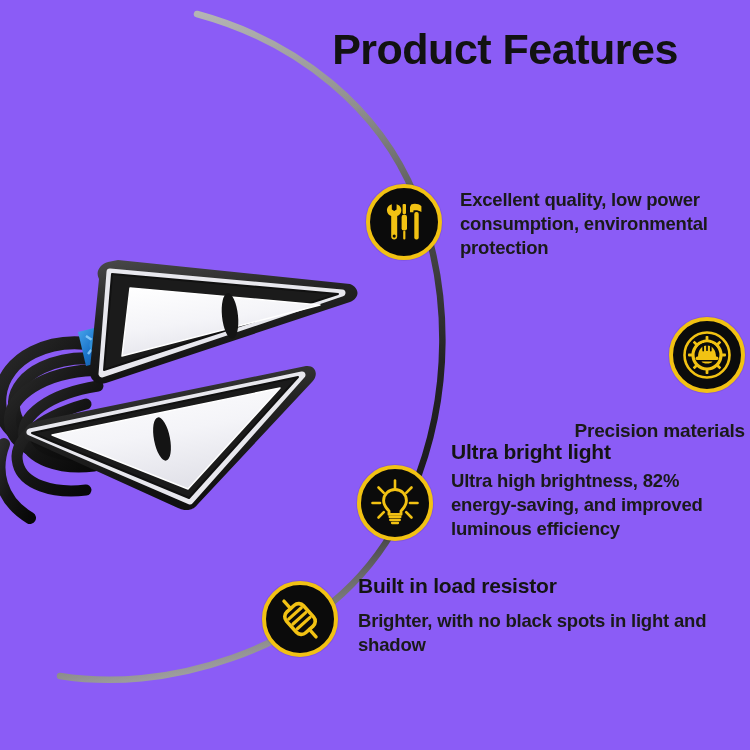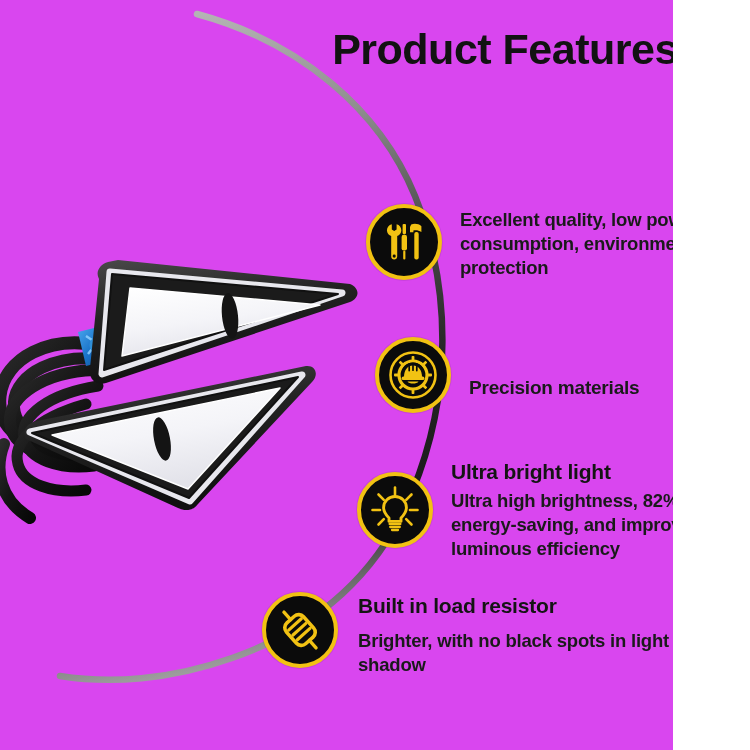--- a/index.html
+++ b/index.html
@@ -14,9 +14,9 @@
 
   #canvas {
     position: relative;
-    width: 673px;
+    width: 750px;
     height: 750px;
-    background: #d946ef;
+    background: #8b5cf6;
     overflow: hidden;
   }
 

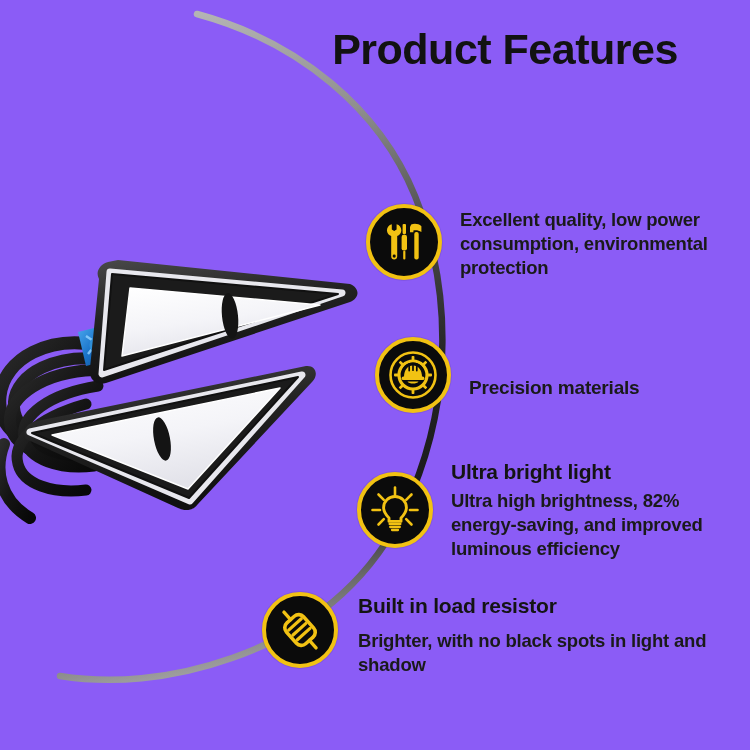--- a/index.html
+++ b/index.html
@@ -59,8 +59,7 @@
   .feature-row {
     position: absolute;
     display: flex;
-    align-items: center;
-    margin-top: 20px;
+    align-items: flex-end;
   }
 
   .feature-icon {

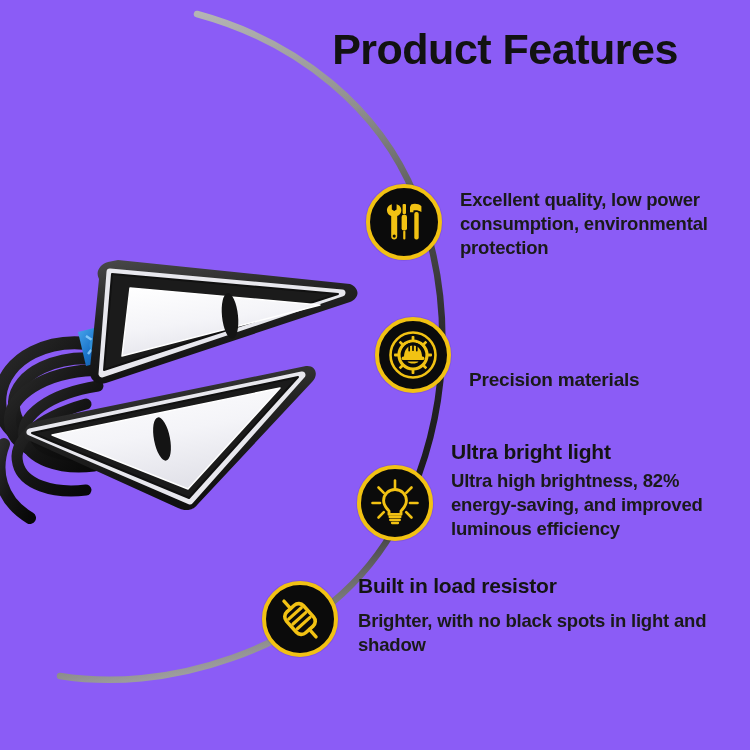--- a/index.html
+++ b/index.html
@@ -106,7 +106,7 @@
 
   
   #feature-0 { left: 366px; top: 183px; width: 380px; }
-  #feature-1 { left: 375px; top: 317px; width: 370px; }
+  #feature-1 { left: 375px; top: 317px; width: 370px; flex-direction: column; }
   #feature-2 { left: 357px; top: 439px; width: 390px; }
   #feature-3 { left: 262px; top: 563px; width: 480px; }
 

